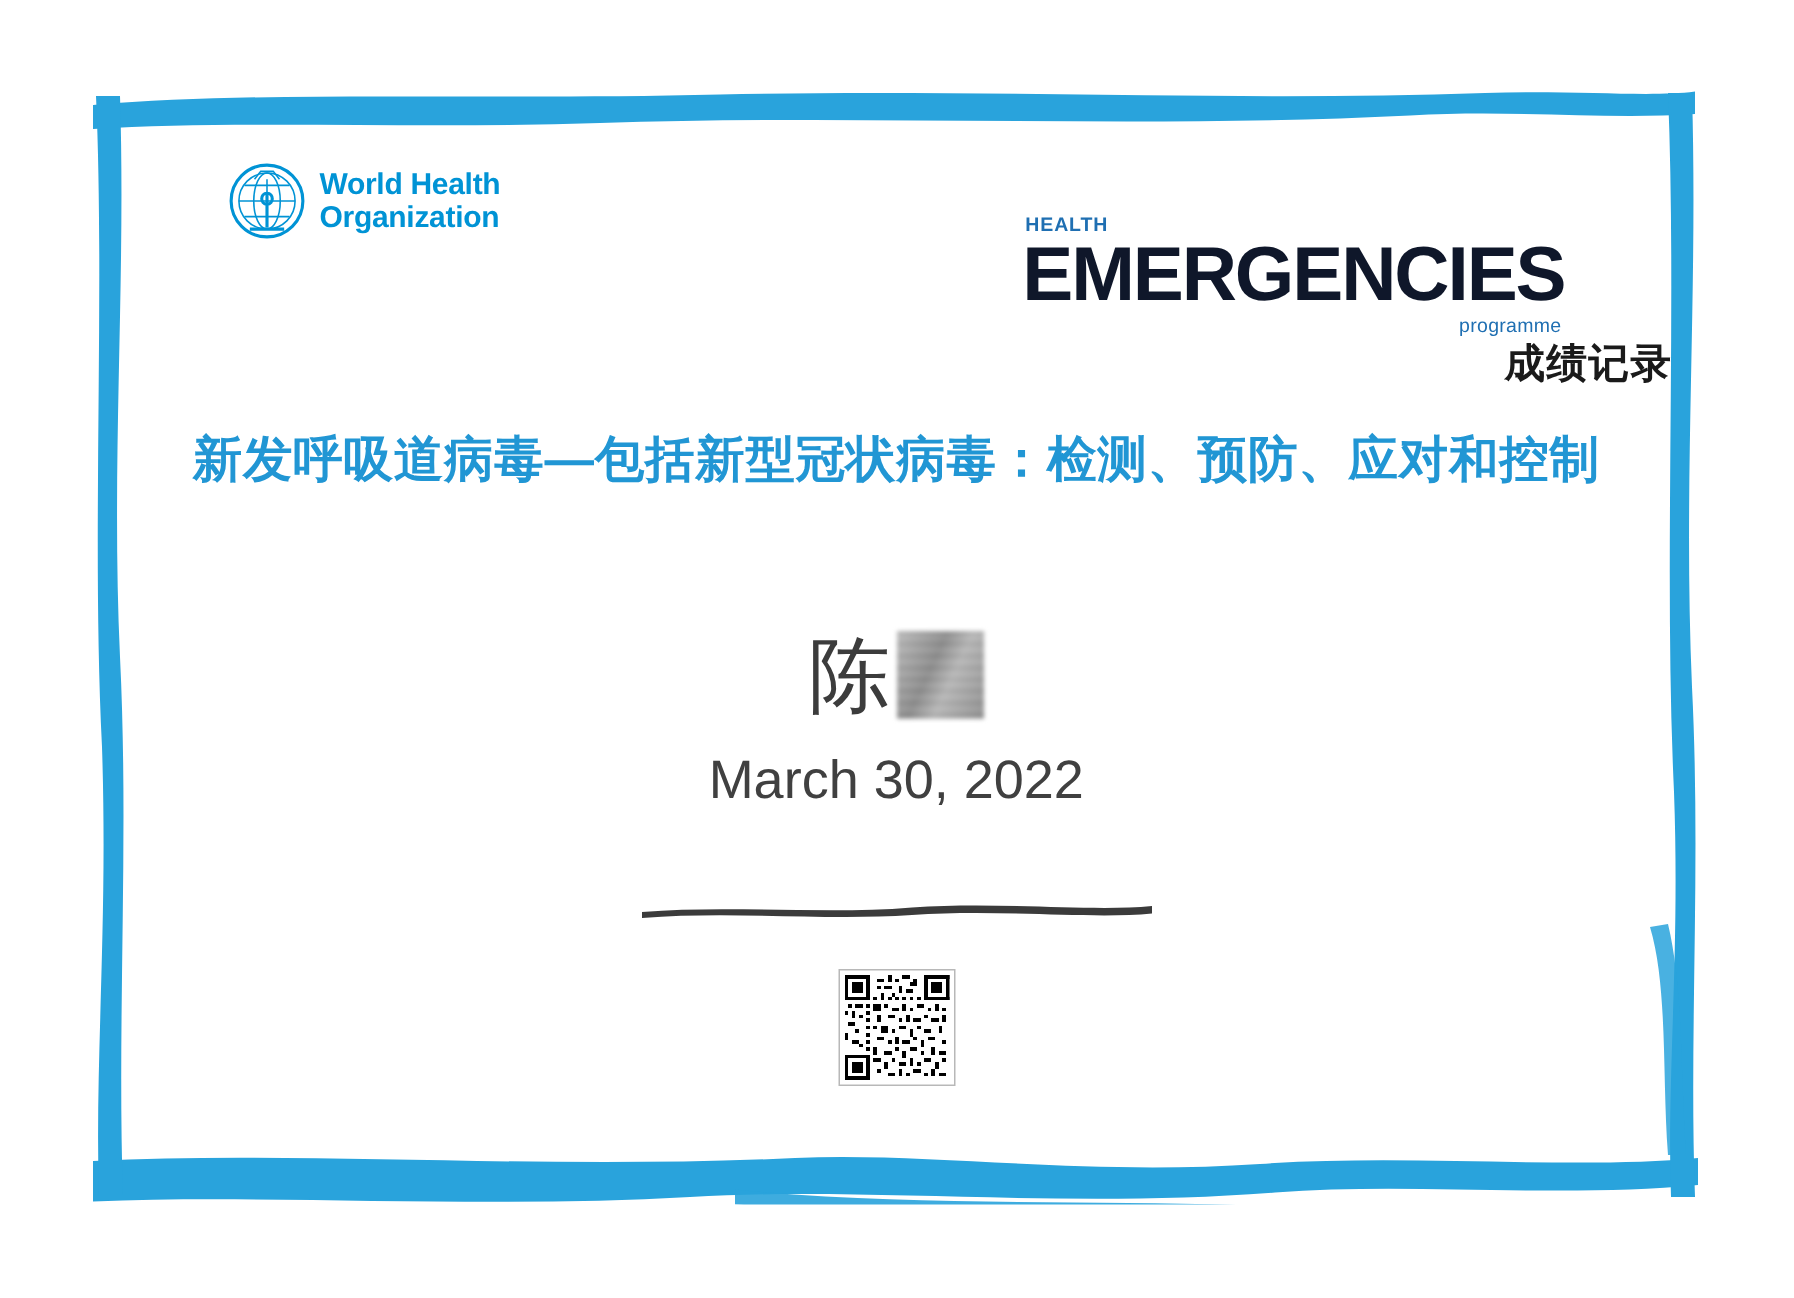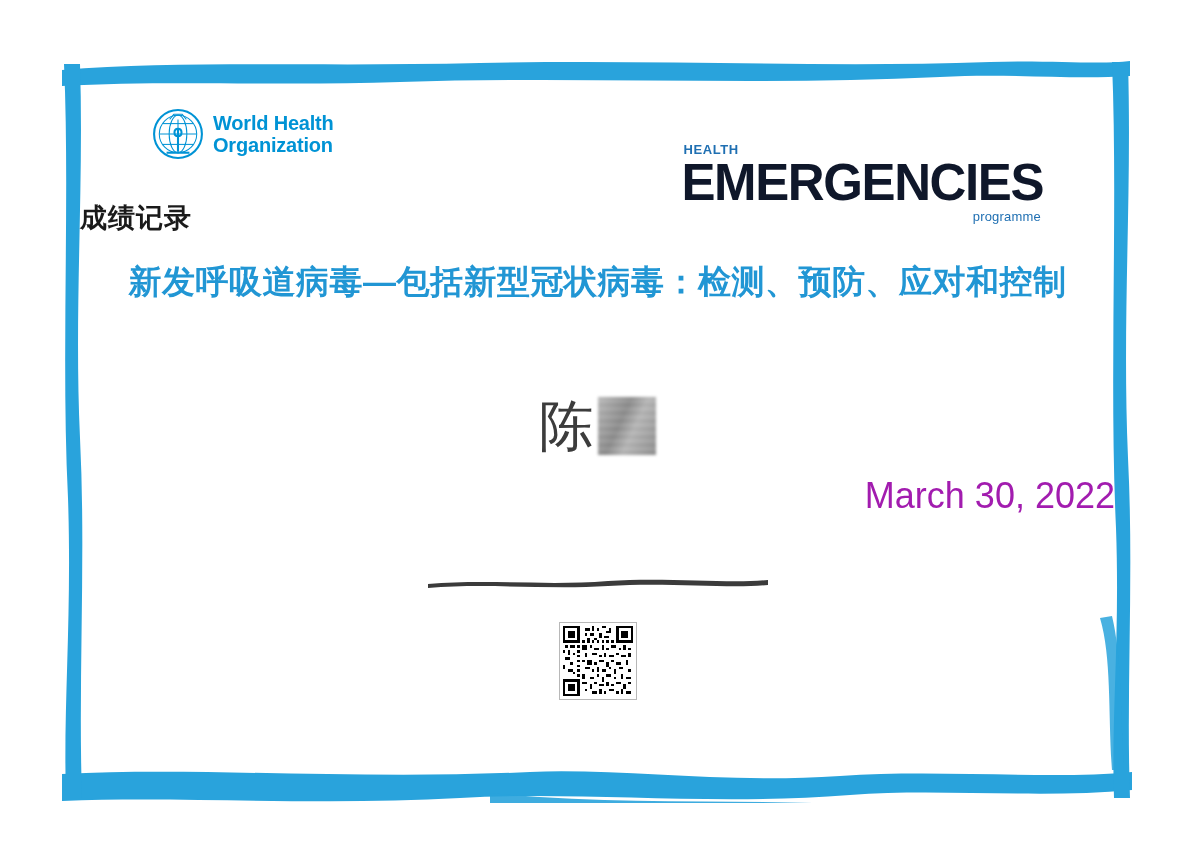--- a/index.html
+++ b/index.html
@@ -104,8 +104,8 @@
 
   
   .record-title {
-    margin-top: 32px;
-    text-align: left;
+    margin-top: 56px;
+    text-align: right;
     font-size: 27px;
     font-weight: bold;
     color: #1a1a1a;

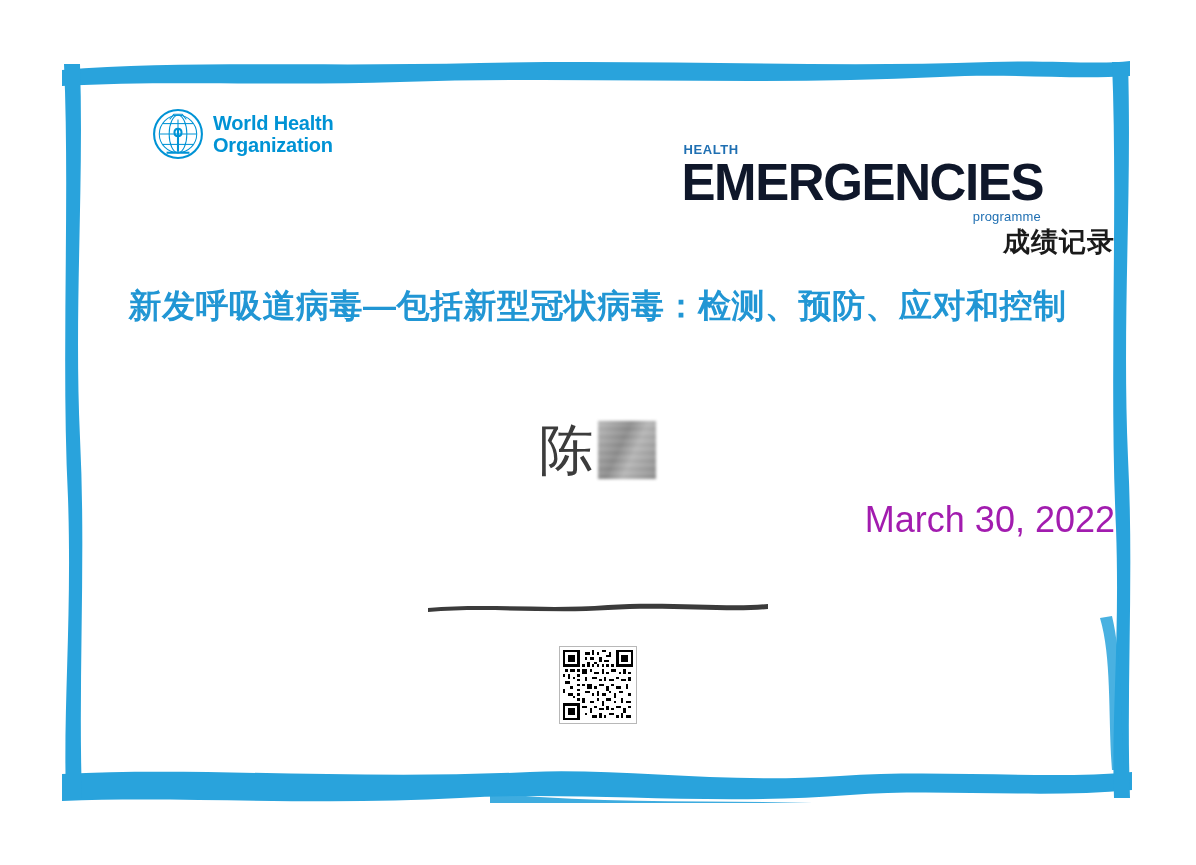--- a/index.html
+++ b/index.html
@@ -151,9 +151,9 @@
 
   .cert-date {
     margin-top: 16px;
-    text-align: right;
+    text-align: center;
     font-size: 36px;
-    color: #a21caf;
+    color: #404040;
   }
 
   

